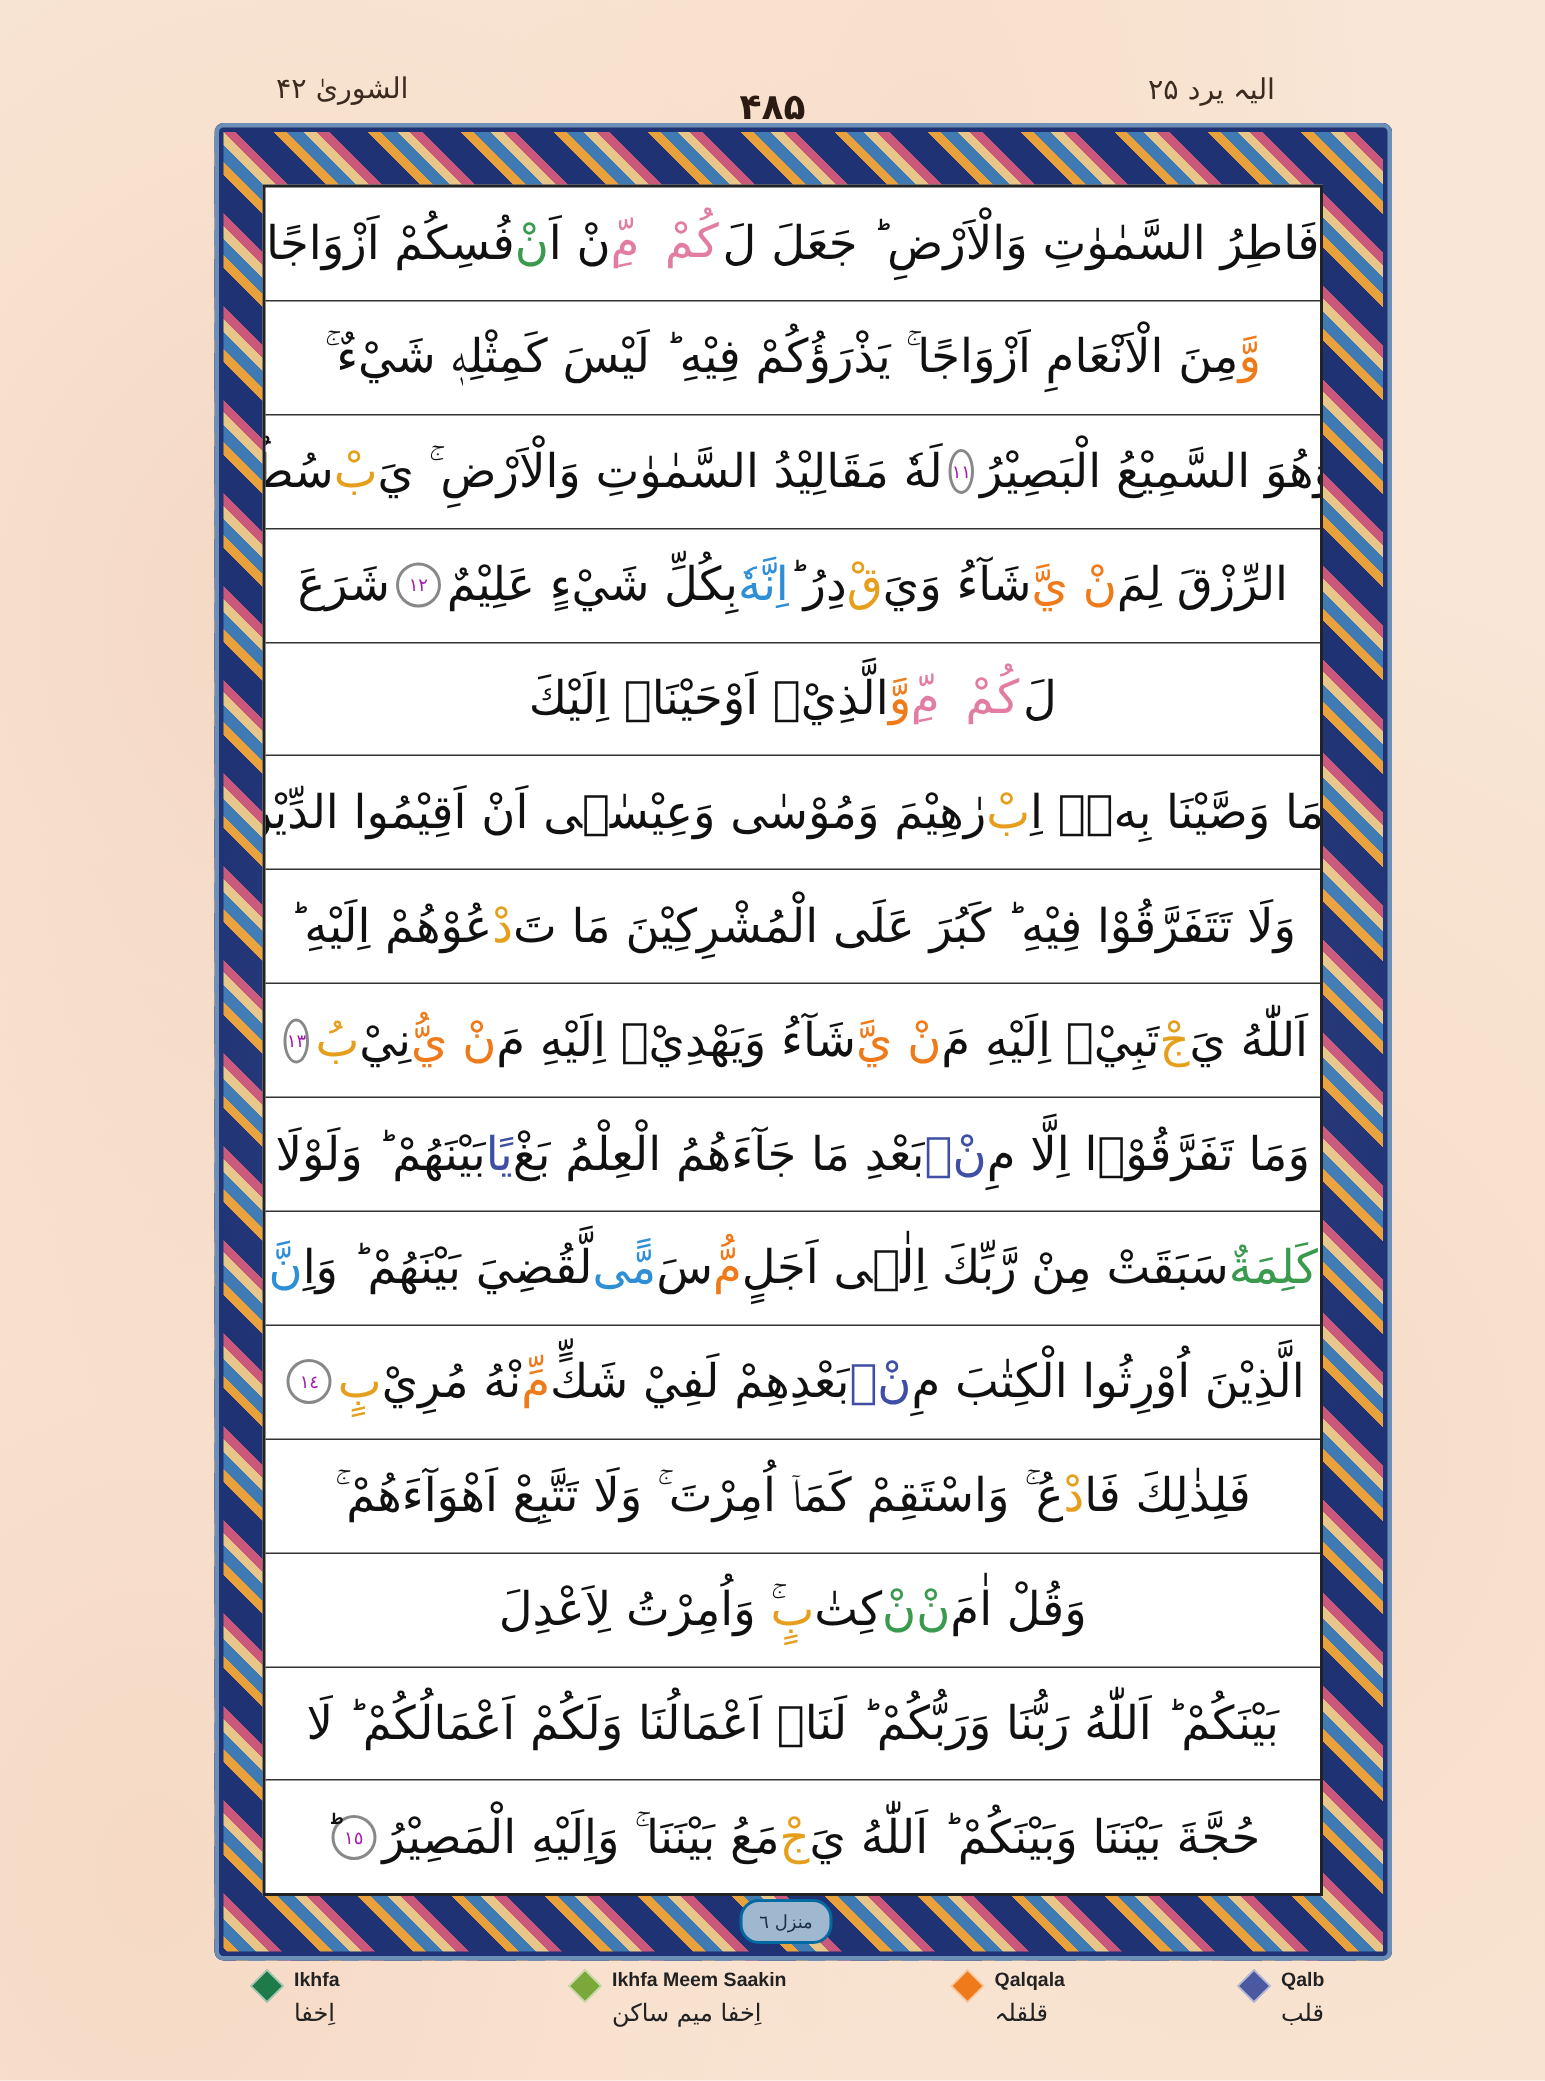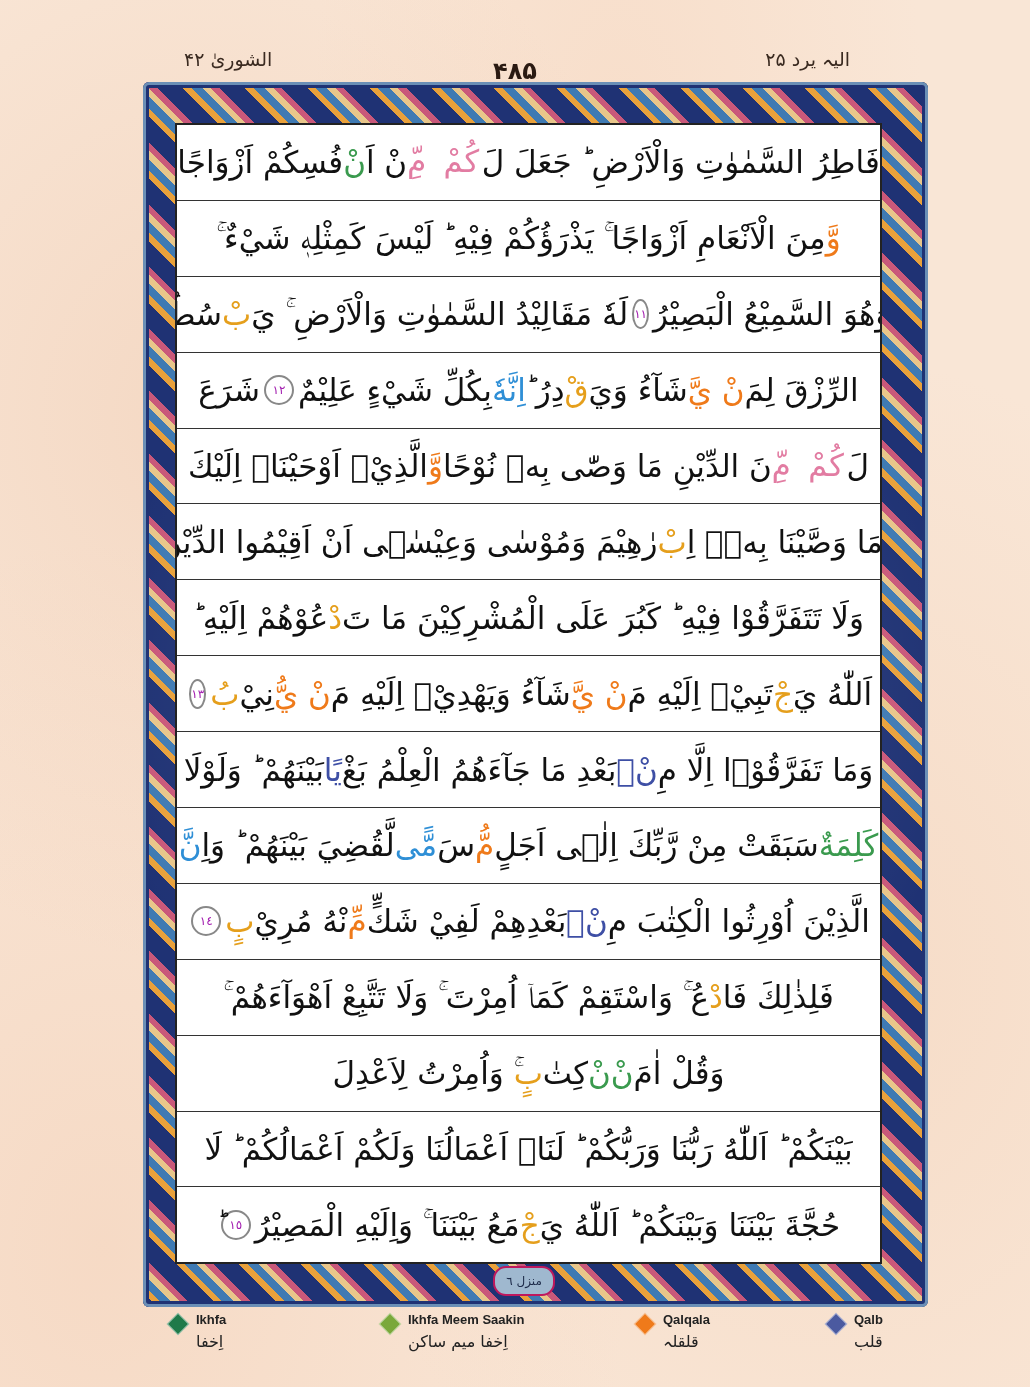--- a/index.html
+++ b/index.html
@@ -114,7 +114,6 @@
     <div class="line">
       <span>لَ</span>
       <span class="hl-pink">كُمْ مِّ</span>
-      <span>نَ الدِّيْنِ مَا وَصّٰى بِهٖ نُوْحًا </span>
       <span class="hl-orange">وَّ</span>
       <span>الَّذِيْۤ اَوْحَيْنَاۤ اِلَيْكَ</span>
     </div>

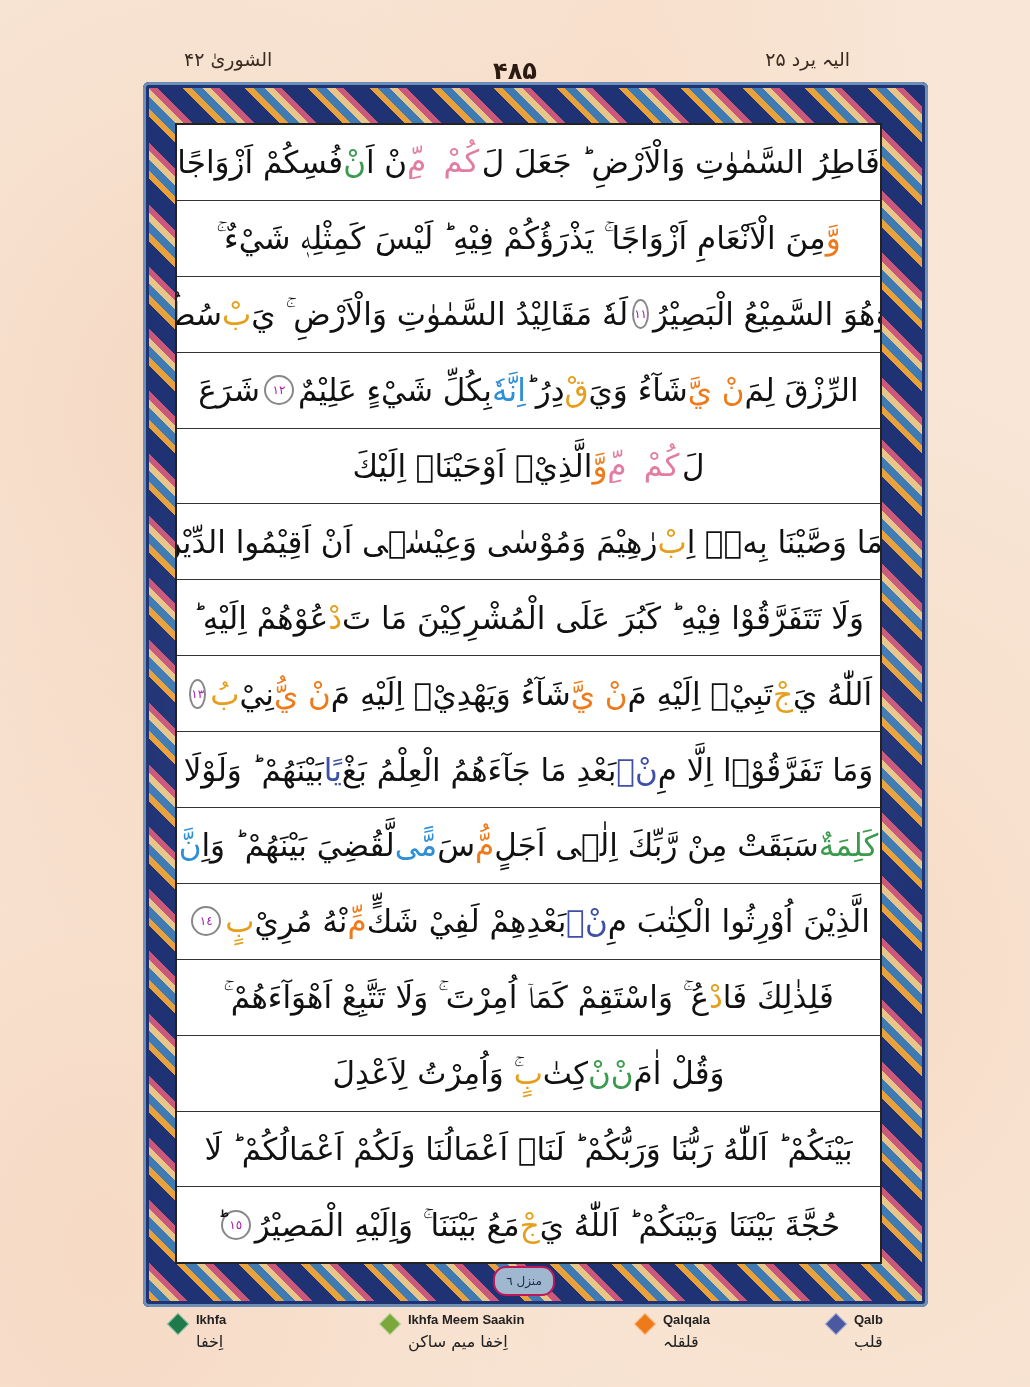--- a/index.html
+++ b/index.html
@@ -56,7 +56,7 @@
   }
   .manzil {
     position: absolute; left: 493px; top: 1266px; width: 58px; height: 26px;
-    border-radius: 13px; background: #9fb8cf; border: 2px solid #be185d;
+    border-radius: 13px; background: #9fb8cf; border: 2px solid #0369a1;
     z-index: 3; font-size: 12px; text-align: center; line-height: 26px; color: #1d2b4a;
     direction: rtl;
   }

